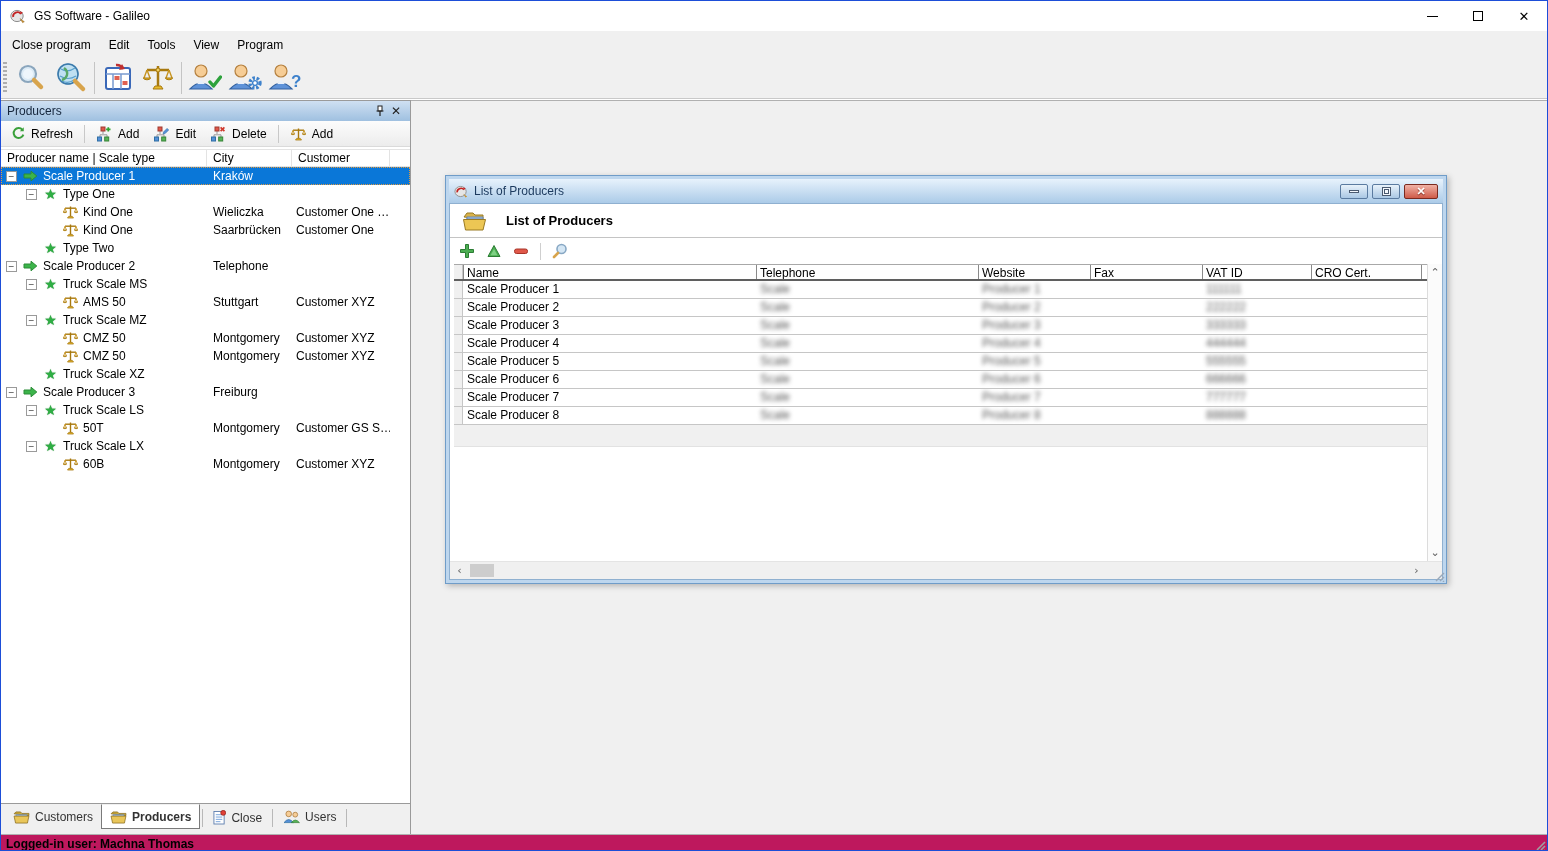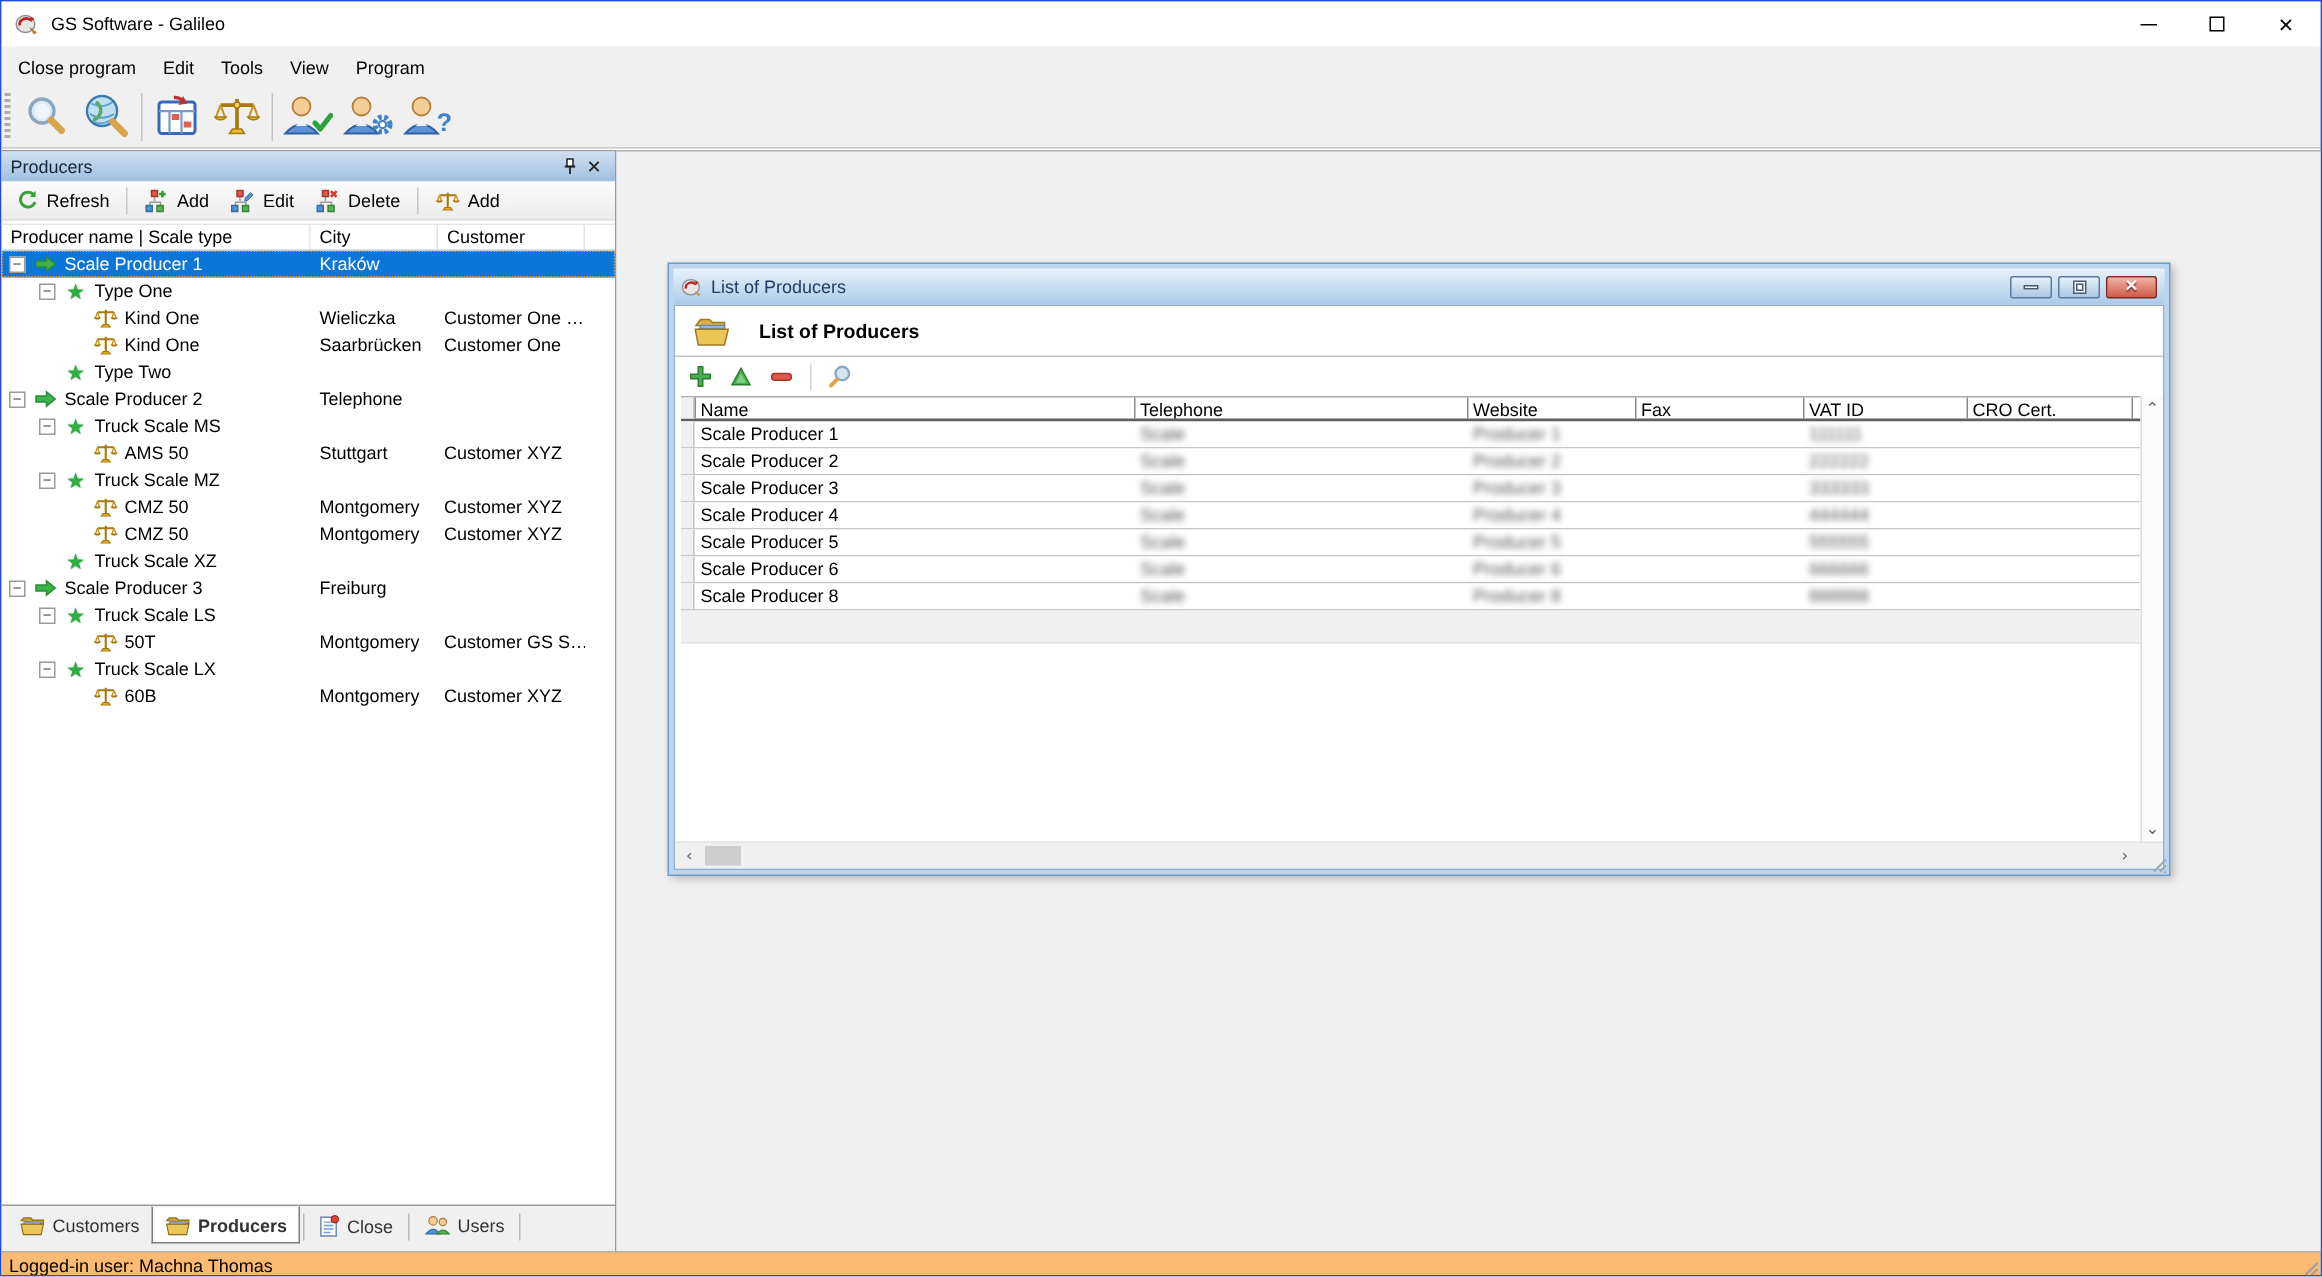--- a/index.html
+++ b/index.html
@@ -740,6 +740,17 @@
               </div>
               <div class="g-row">
                 <div class="gc c-sel"></div>
+                <div class="gc c-name"><span>Scale Producer 7</span></div>
+                <div class="gc c-tel"><span class="censored">Scale</span></div>
+                <div class="gc c-email"><span class="censored">Producer 7</span></div>
+                <div class="gc c-web"><span class="censored">Producer 7</span></div>
+                <div class="gc c-fax"></div>
+                <div class="gc c-vat"><span class="censored">777777</span></div>
+                <div class="gc c-cro"></div>
+                <div class="gc c-rest"></div>
+              </div>
+              <div class="g-row">
+                <div class="gc c-sel"></div>
                 <div class="gc c-name"><span>Scale Producer 8</span></div>
                 <div class="gc c-tel"><span class="censored">Scale</span></div>
                 <div class="gc c-email"><span class="censored">Producer 8</span></div>

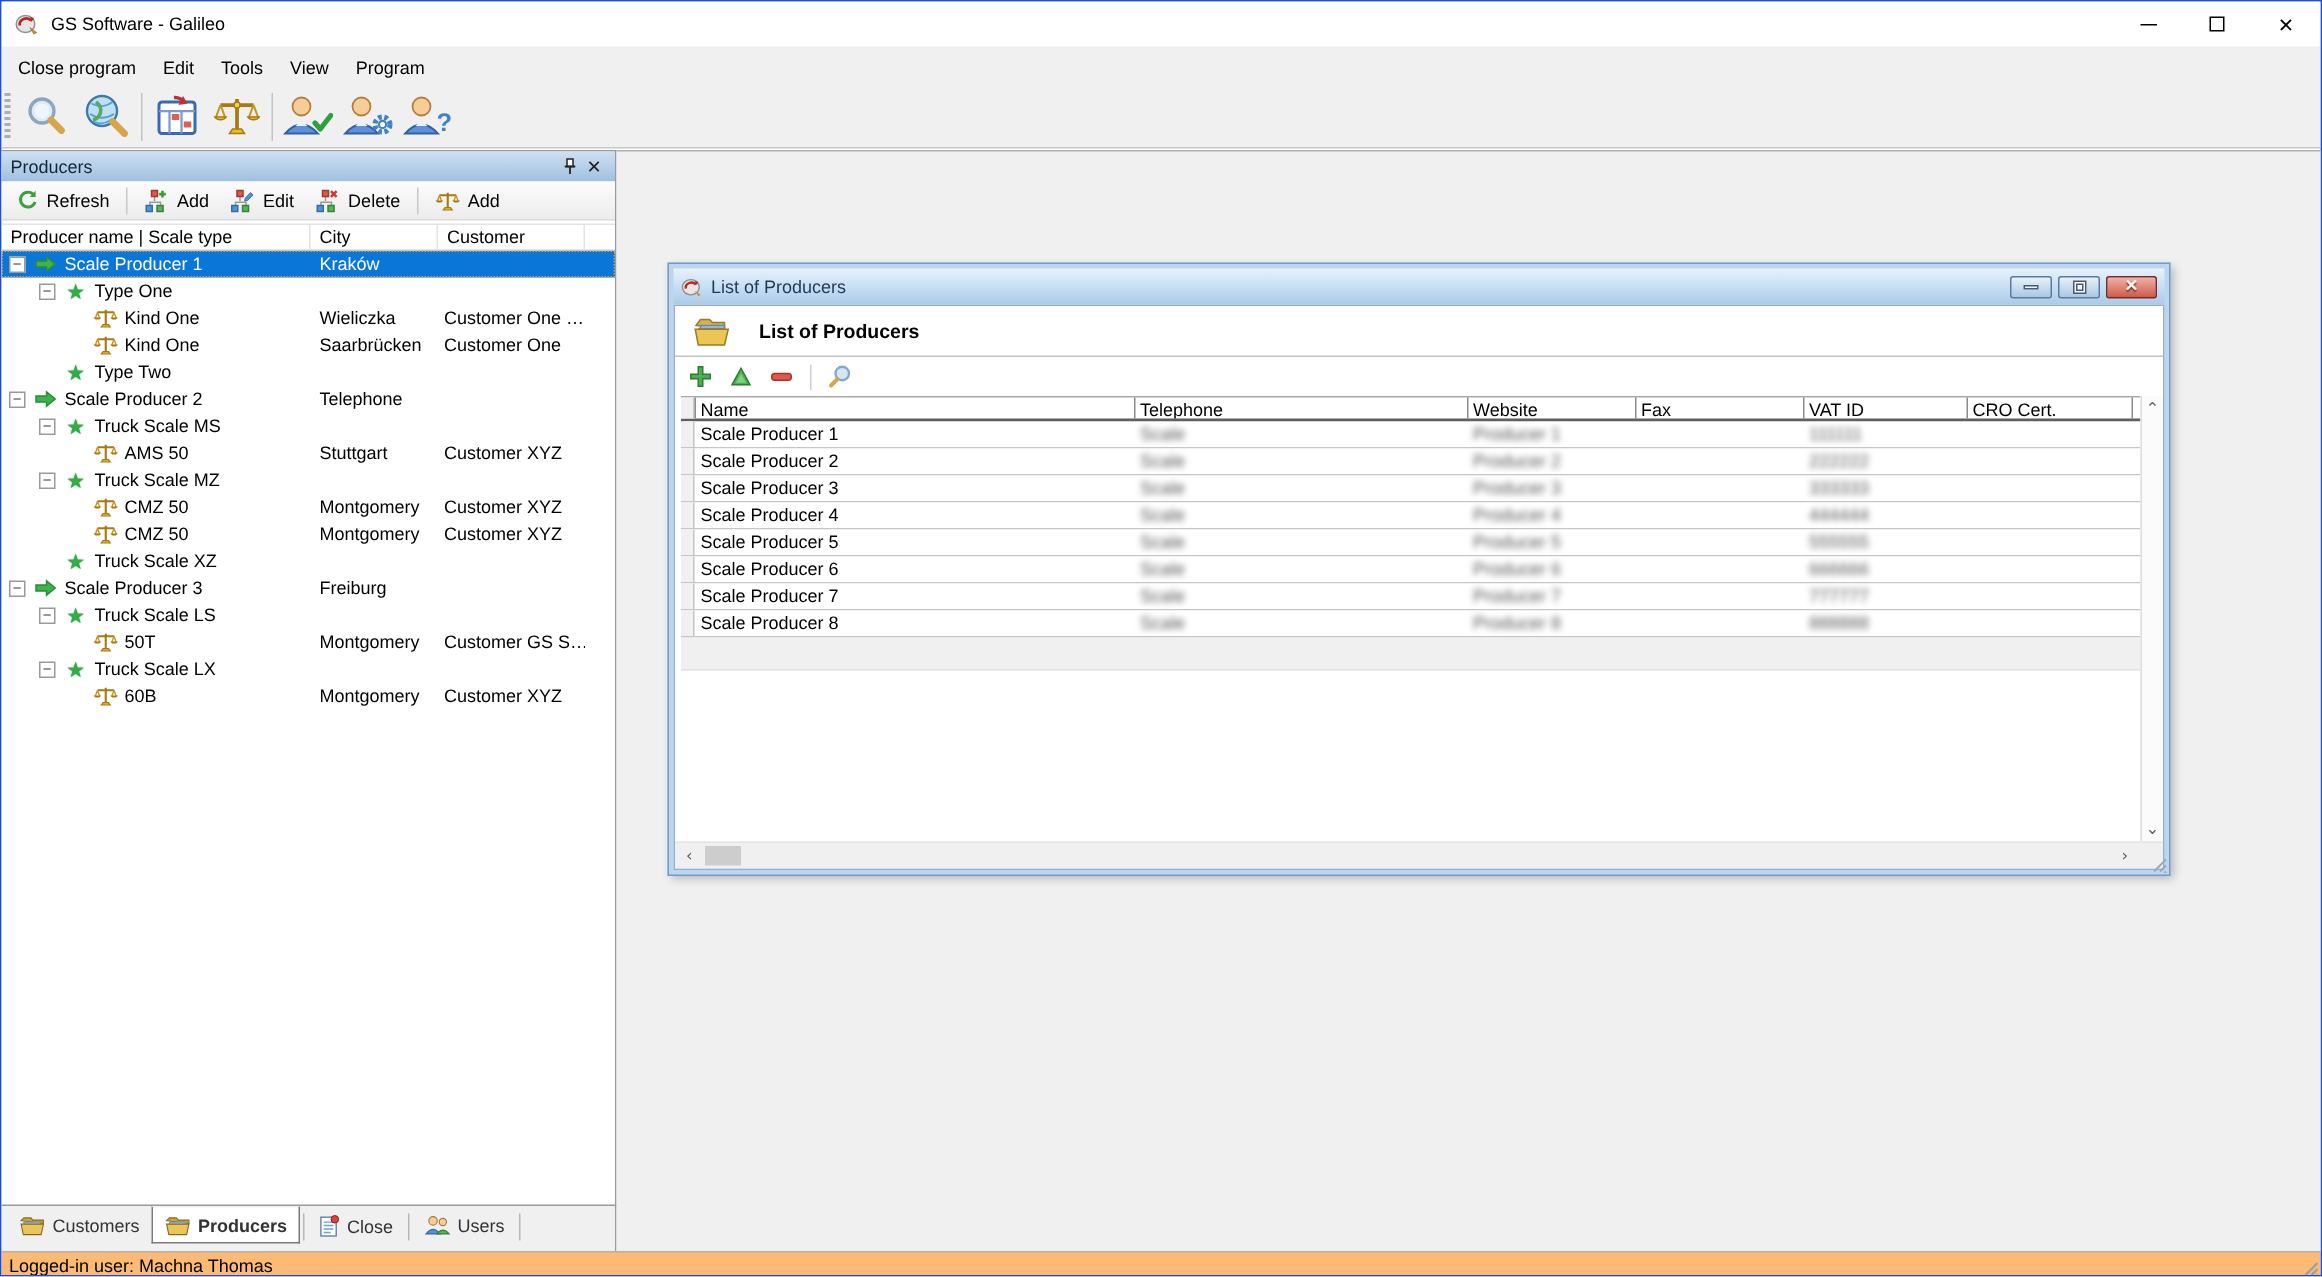--- a/index.html
+++ b/index.html
@@ -57,7 +57,7 @@
   .tab-sep{width:1px;height:18px;background:#b8b8b8;margin:2px 2px 0 2px;}
 
   
-  .statusbar{position:absolute;left:0;top:833px;right:0;height:18px;background:#fdba74;border-top:1px solid #b0b0b0;display:flex;align-items:center;padding-left:5px;}
+  .statusbar{position:absolute;left:0;top:833px;right:0;height:18px;background:#be185d;border-top:1px solid #b0b0b0;display:flex;align-items:center;padding-left:5px;font-weight:bold;}
   .status-grip{position:absolute;right:1px;bottom:1px;width:13px;height:13px;}
 
   

